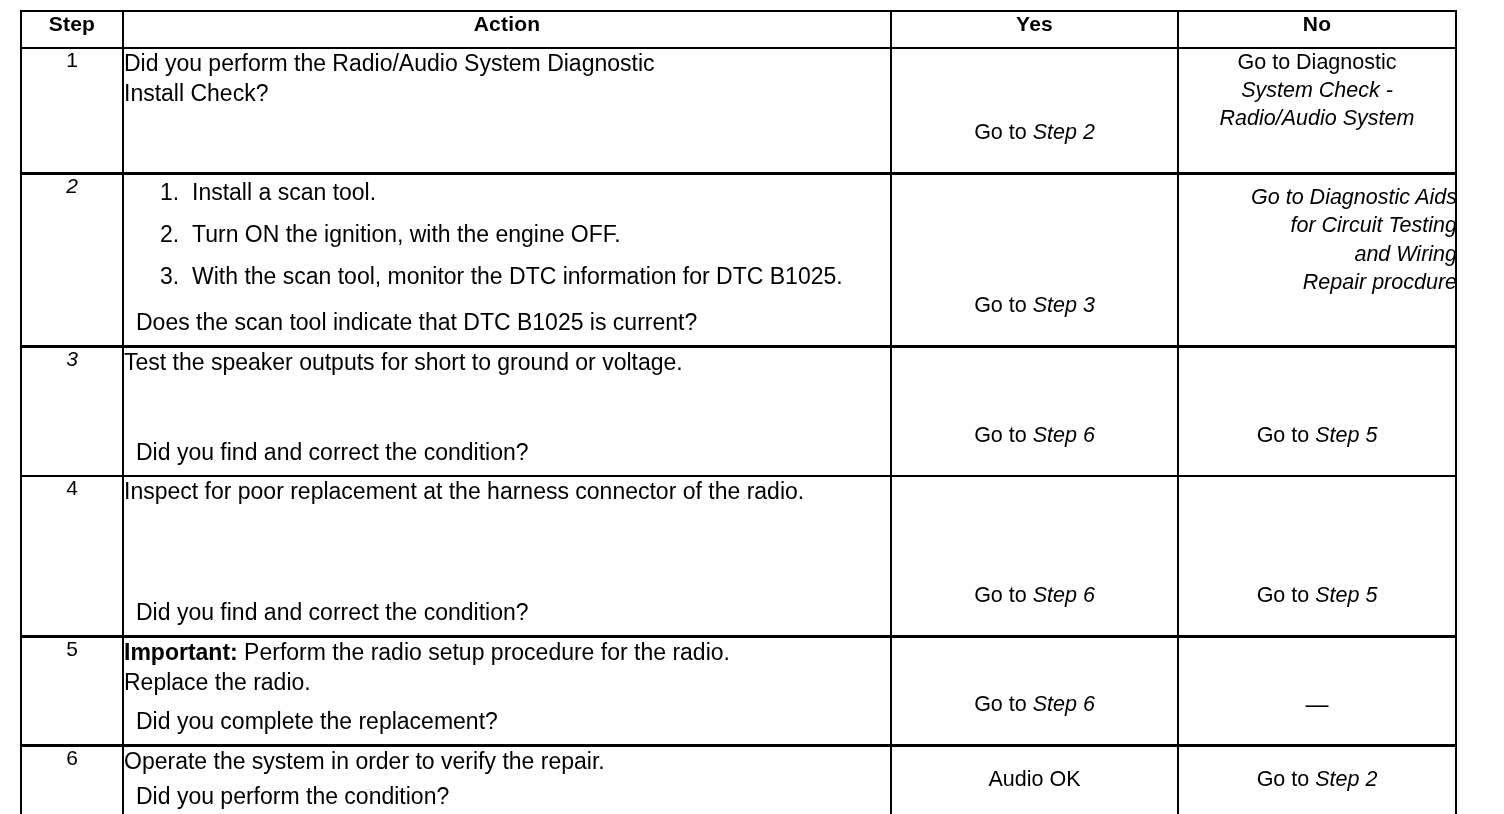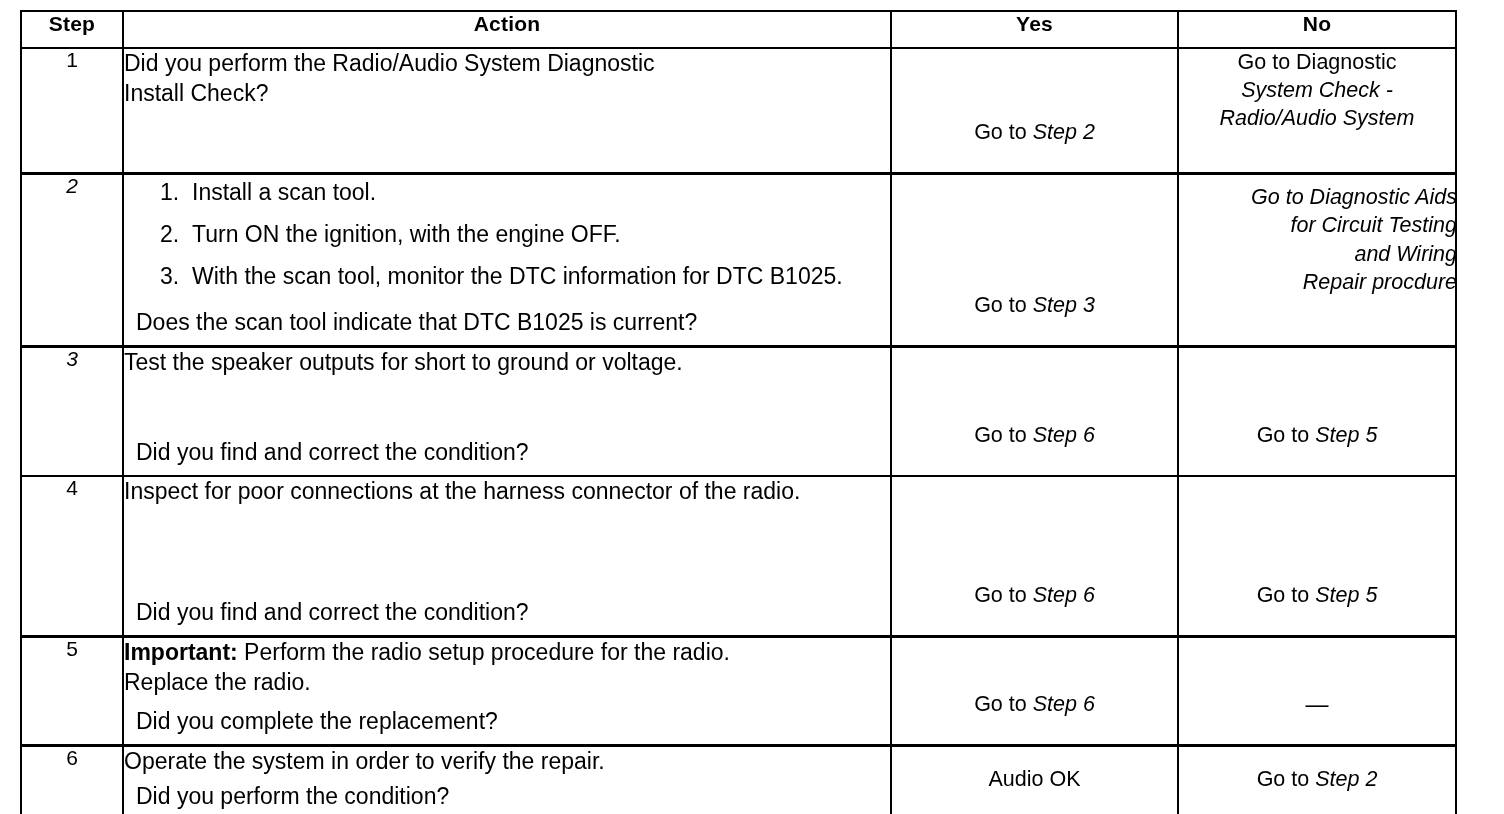--- a/index.html
+++ b/index.html
@@ -229,7 +229,7 @@
           <span class="num">4</span>
         </td>
         <td class="action">
-          <div class="line">Inspect for poor connections at the harness connector of the radio.</div>
+          <div class="line">Inspect for poor replacement at the harness connector of the radio.</div>
           <div class="q">Did you find and correct the condition?</div>
         </td>
         <td class="yn">

